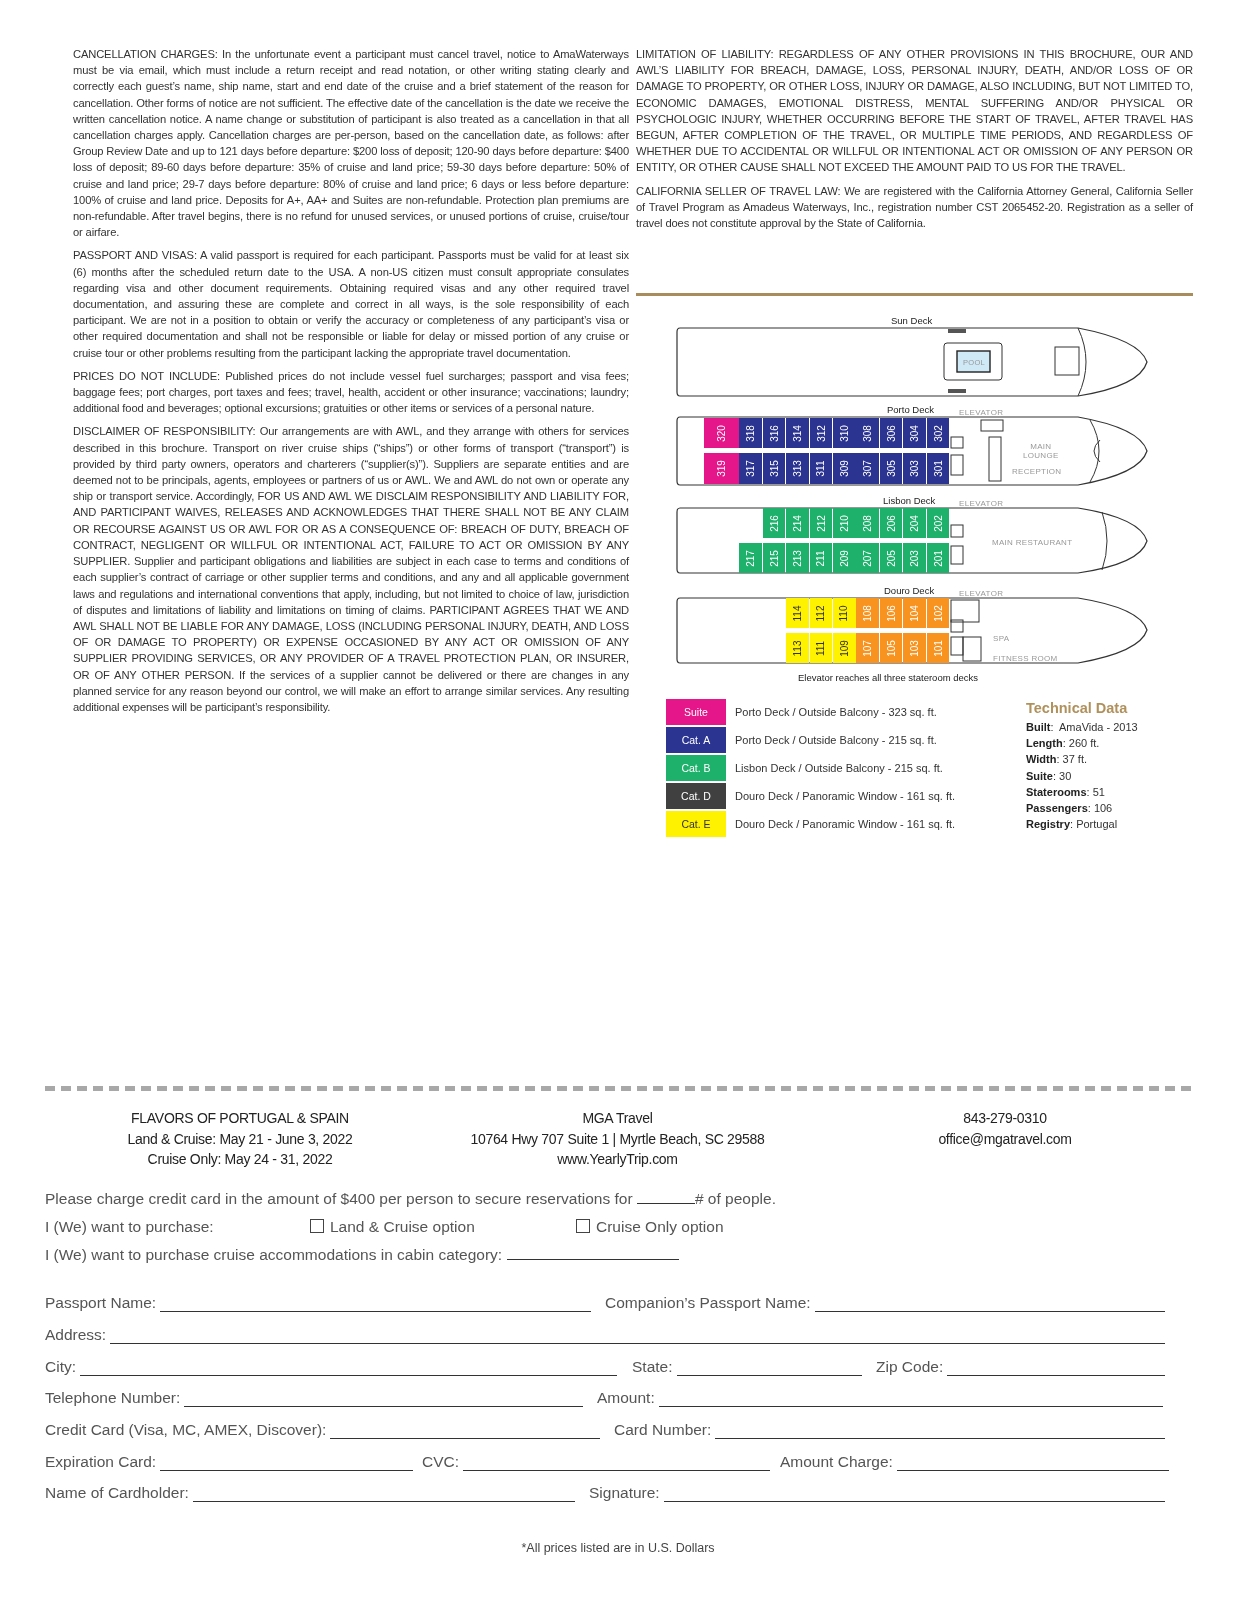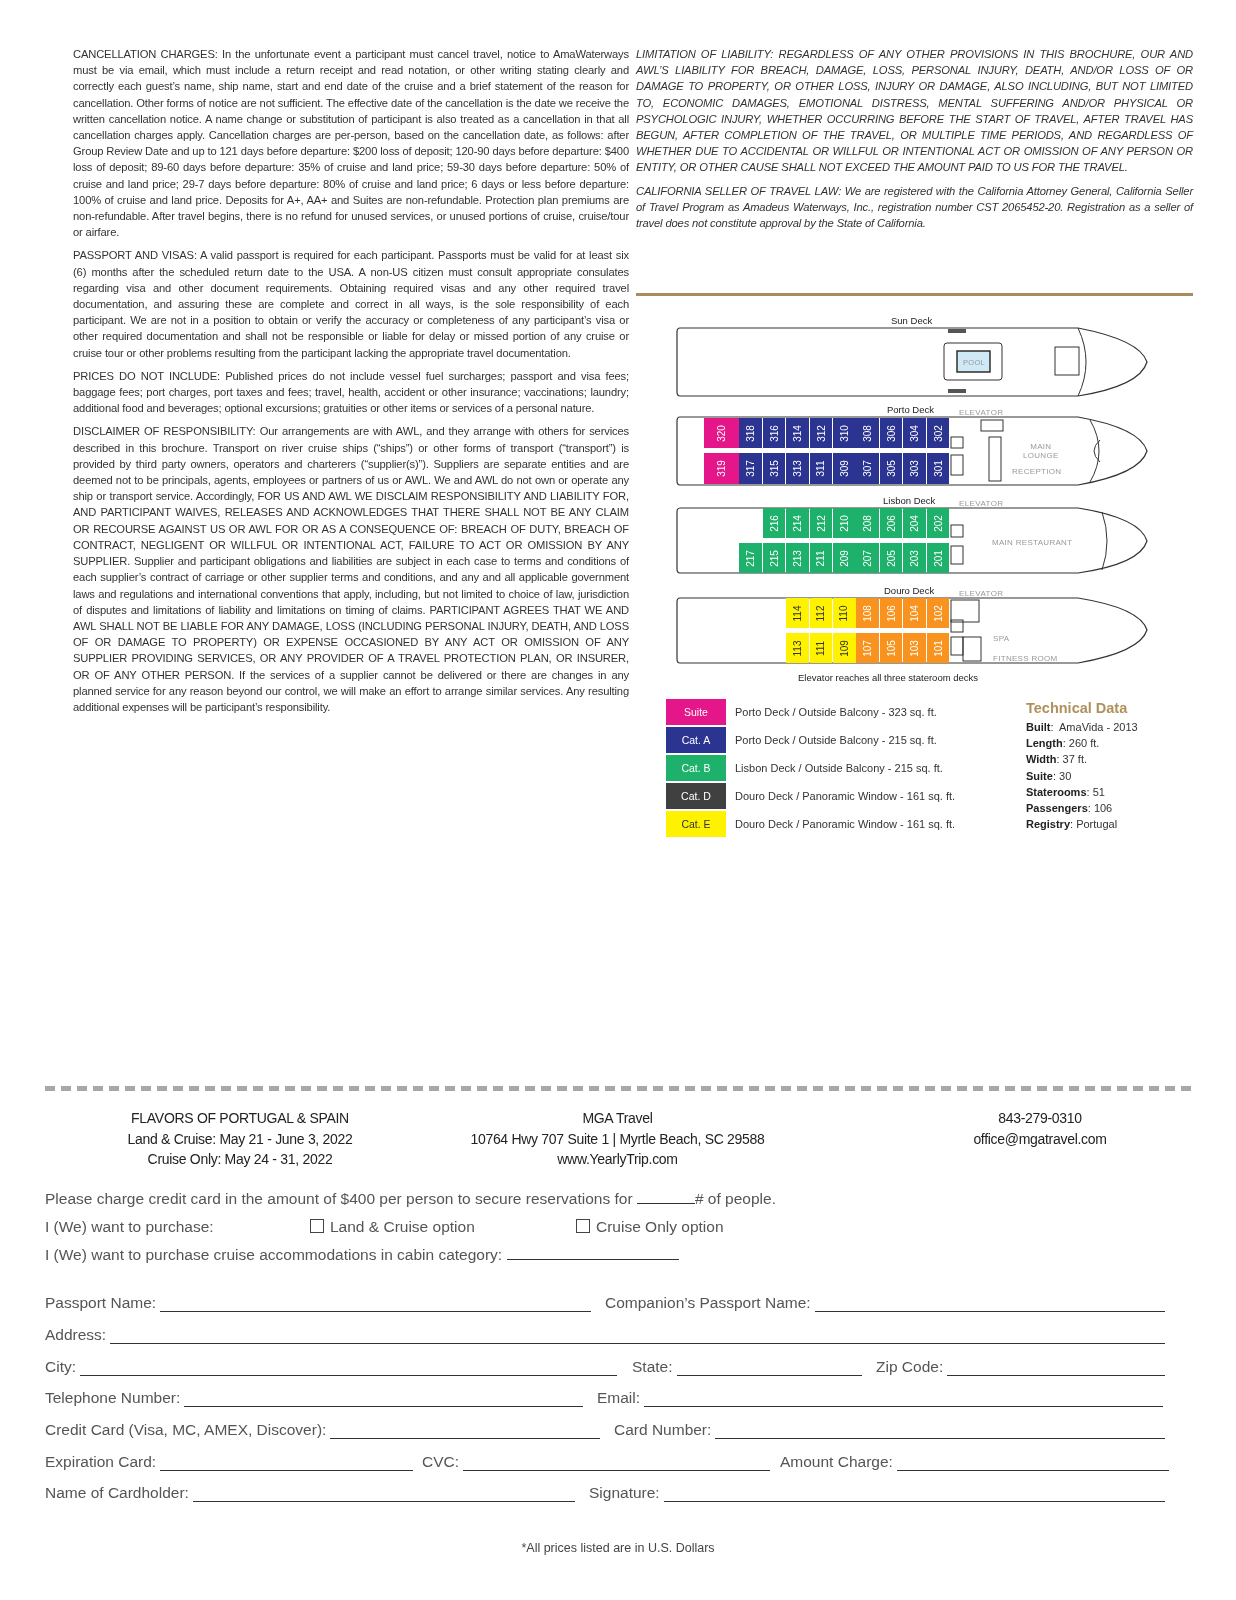--- a/index.html
+++ b/index.html
@@ -5,7 +5,7 @@
   * { box-sizing: border-box; margin: 0; padding: 0; }
   body { width: 1236px; height: 1600px; background: #fff; font-family: "DejaVu Sans", sans-serif; color: #3a3a3a; position: relative; overflow: hidden; }
   .col-left { position: absolute; left: 37px; top: 46px; width: 556px; margin-left: 36px; }
-  .col-right { position: absolute; left: 636px; top: 46px; width: 557px; font-style: italic; }
+  .col-right { position: absolute; left: 636px; top: 46px; width: 557px; }
   .para { font-size: 11.2px; line-height: 16.2px; text-align: justify; margin-bottom: 7px; letter-spacing: -0.15px; color: #333; font-family: "Liberation Sans", sans-serif; }
   .gold-rule { position: absolute; left: 636px; top: 293px; width: 557px; height: 3px; background: #a98c5b; }
   .deck-label { position: absolute; font-size: 9.5px; color: #222; font-family: "Liberation Sans", sans-serif; }

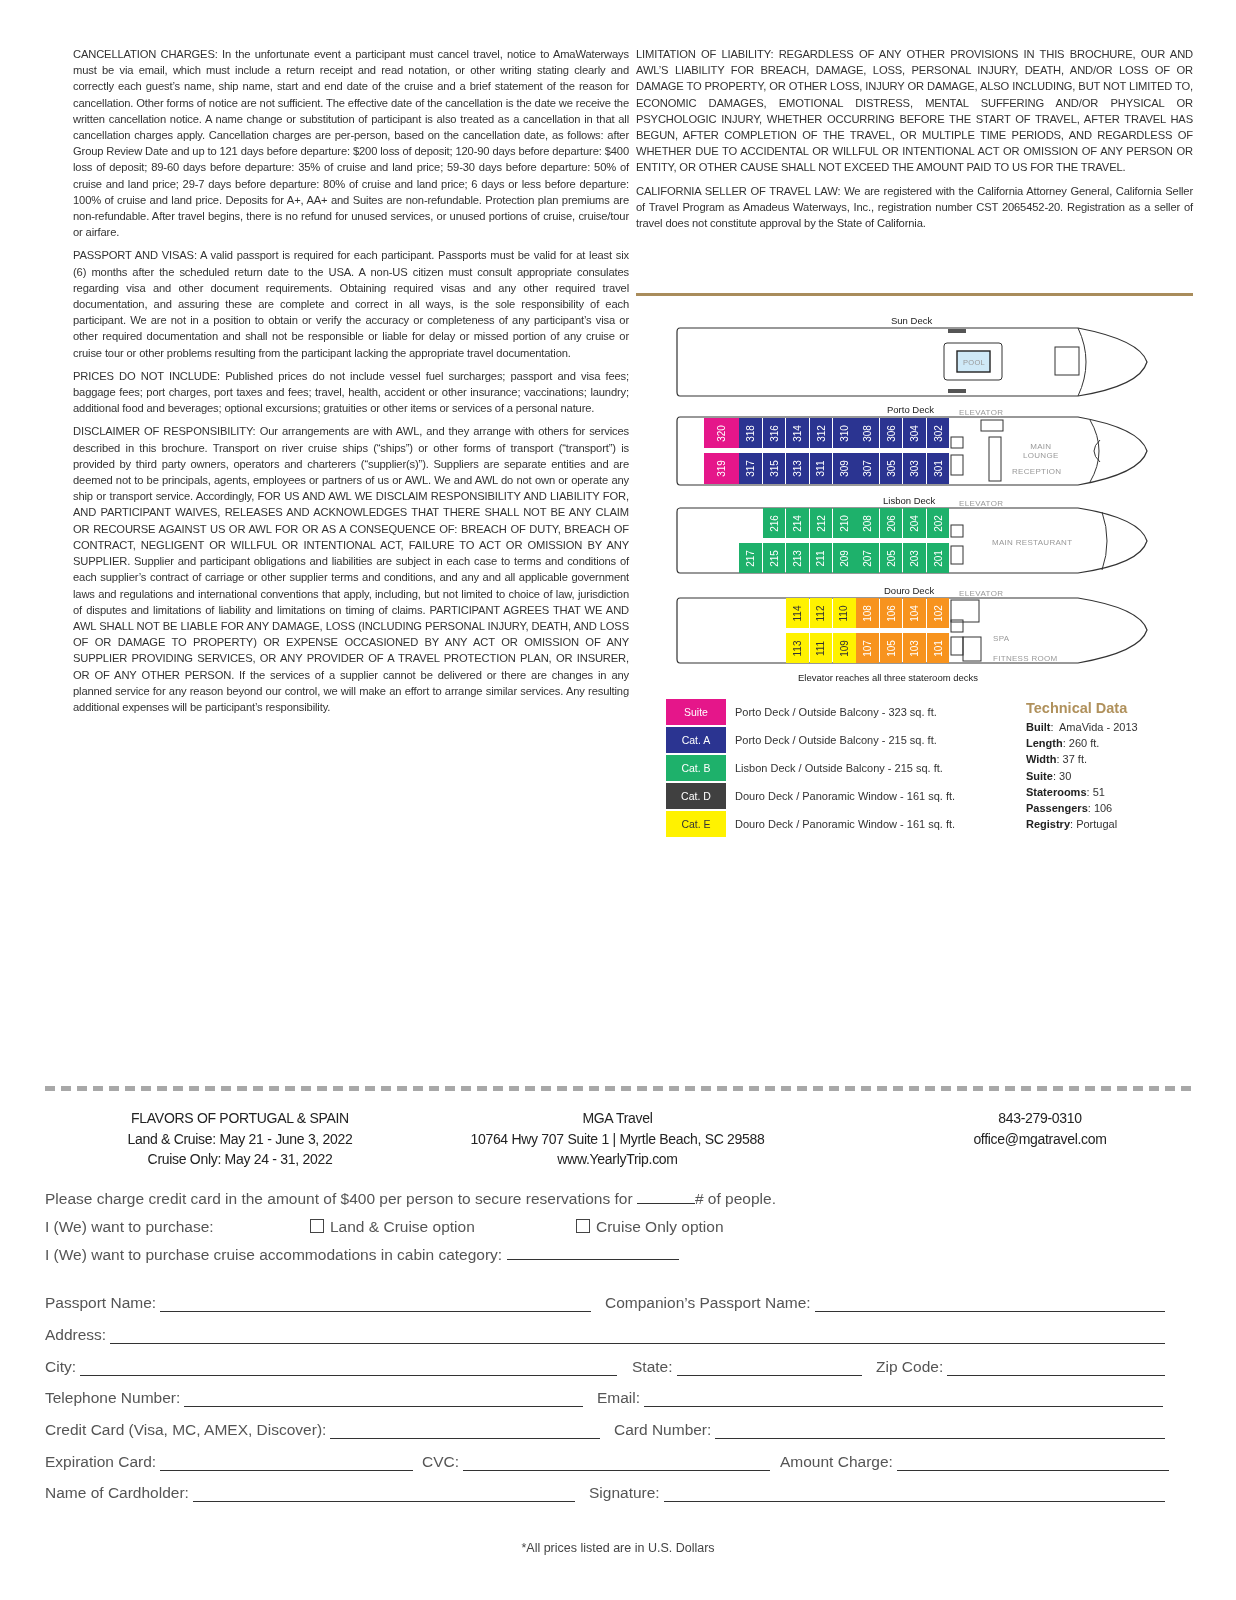--- a/index.html
+++ b/index.html
@@ -311,7 +311,7 @@
   <div>10764 Hwy 707 Suite 1 | Myrtle Beach, SC 29588</div>
   <div>www.YearlyTrip.com</div>
 </div>
-<div class="footer-col" style="left:940px;width:200px">
+<div class="footer-col" style="left:905px;width:200px">
   <div>843-279-0310</div>
   <div>office@mgatravel.com</div>
 </div>

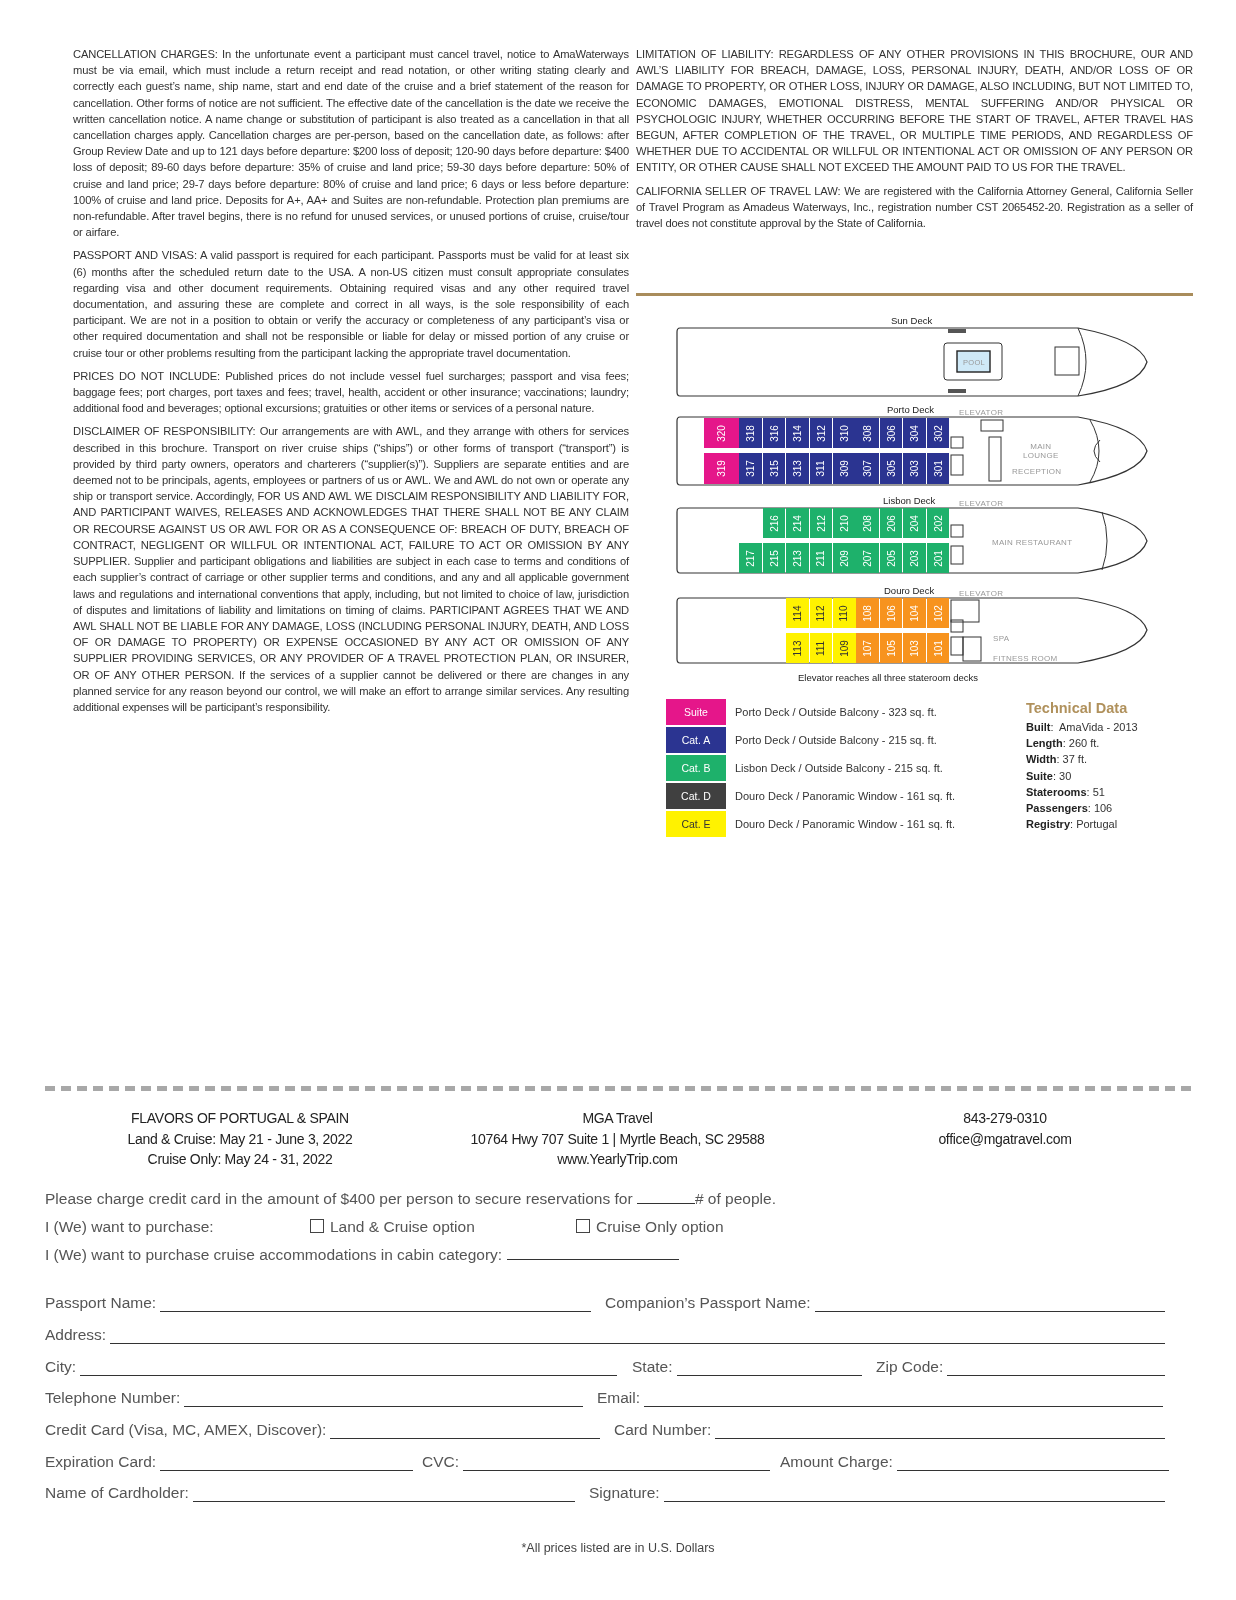--- a/index.html
+++ b/index.html
@@ -365,7 +365,7 @@
       <span class="ln"></span>
     </div>
   <div class="field" style="top:199px;left:552px;width:566px">
-      <span class="lbl">Email:</span>
+      <span class="lbl">Amount:</span>
       <span class="ln"></span>
     </div>
 

